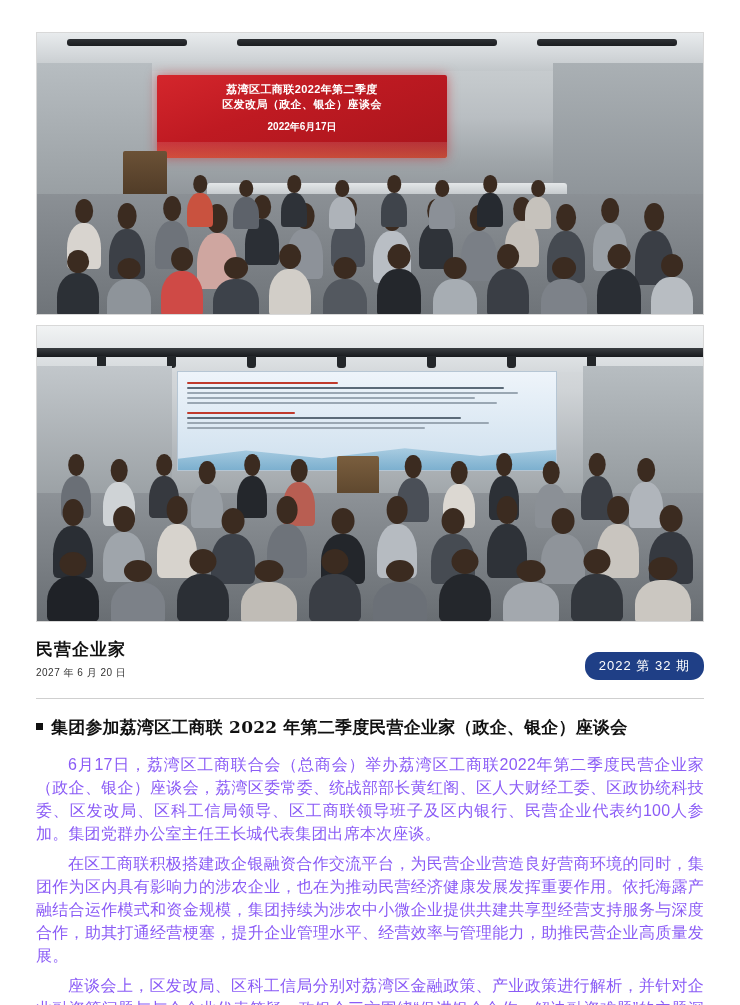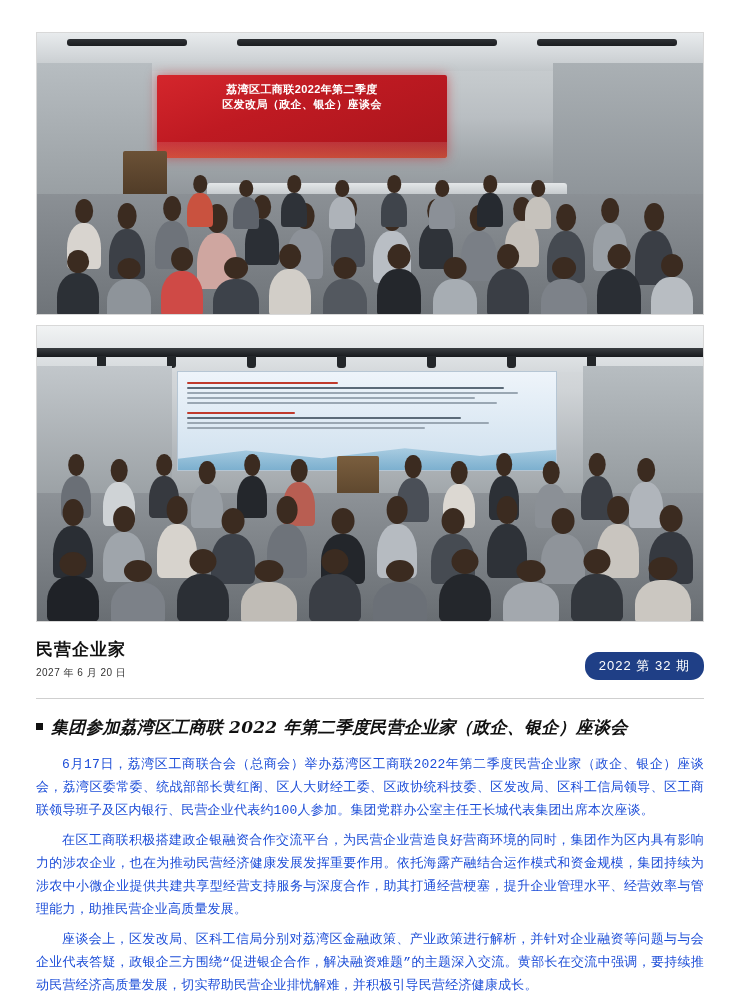--- a/index.html
+++ b/index.html
@@ -241,6 +241,7 @@
     <div class="p1-screen">
       <div class="l1">荔湾区工商联2022年第二季度</div>
       <div class="l2">区发改局（政企、银企）座谈会</div>
+      <div class="l3">2022年6月17日</div>
       <div class="deco"></div>
     </div>
 

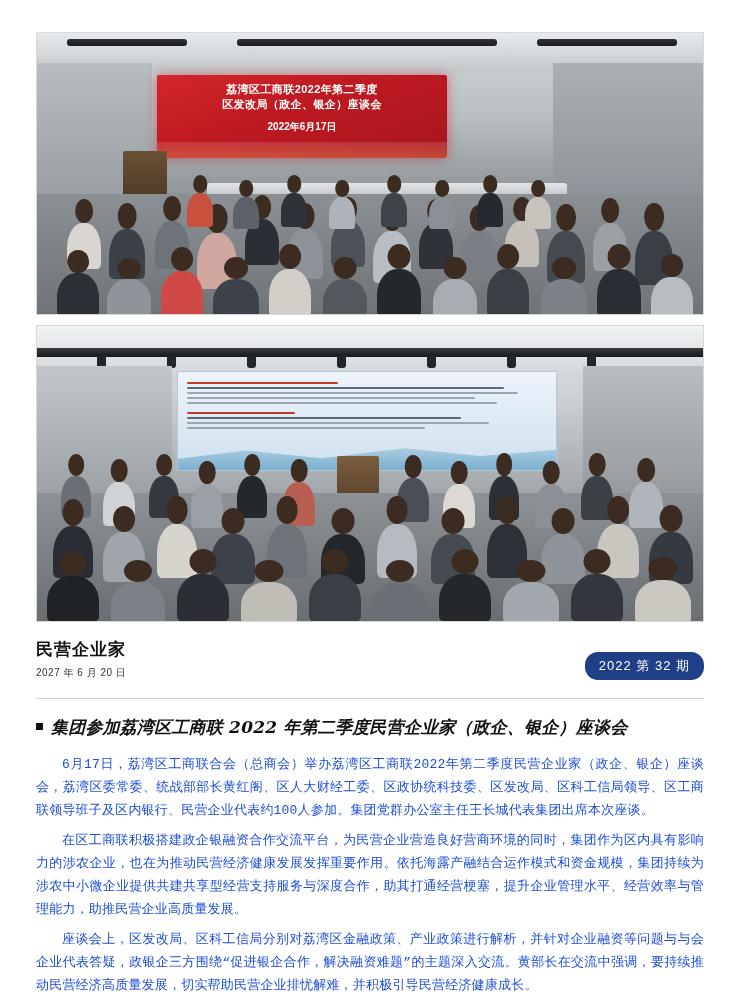--- a/index.html
+++ b/index.html
@@ -197,7 +197,6 @@
     align-items: flex-start;
     gap: 8px;
     margin-bottom: 14px;
-    font-style: italic;
   }
   .bullet {
     width: 7px; height: 7px;

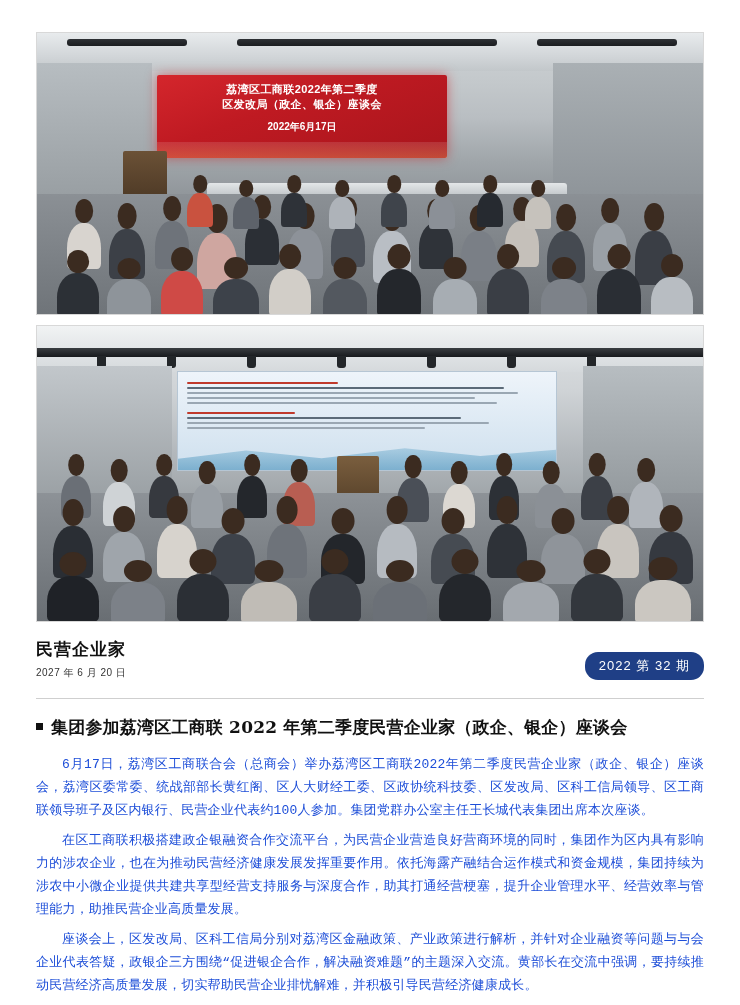--- a/index.html
+++ b/index.html
@@ -213,12 +213,12 @@
     color: #111;
   }
   .para {
-    font-family: Liberation Mono, monospace;
-    font-size: 13px;
+    font-family: Liberation Sans, sans-serif;
+    font-size: 16px;
     line-height: 23px;
     text-align: justify;
     text-indent: 2em;
-    color: #1d4ed8;
+    color: #8b5cf6;
     margin: 0 0 7px 0;
     letter-spacing: 0.2px;
   }

